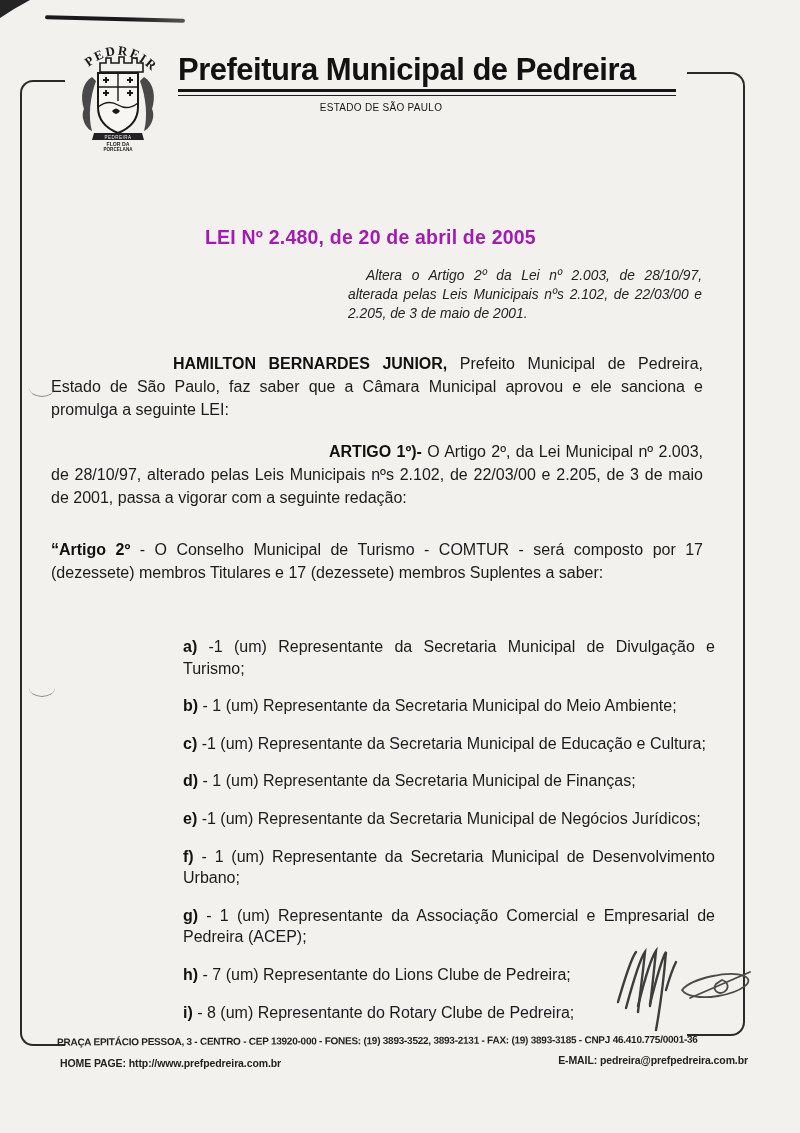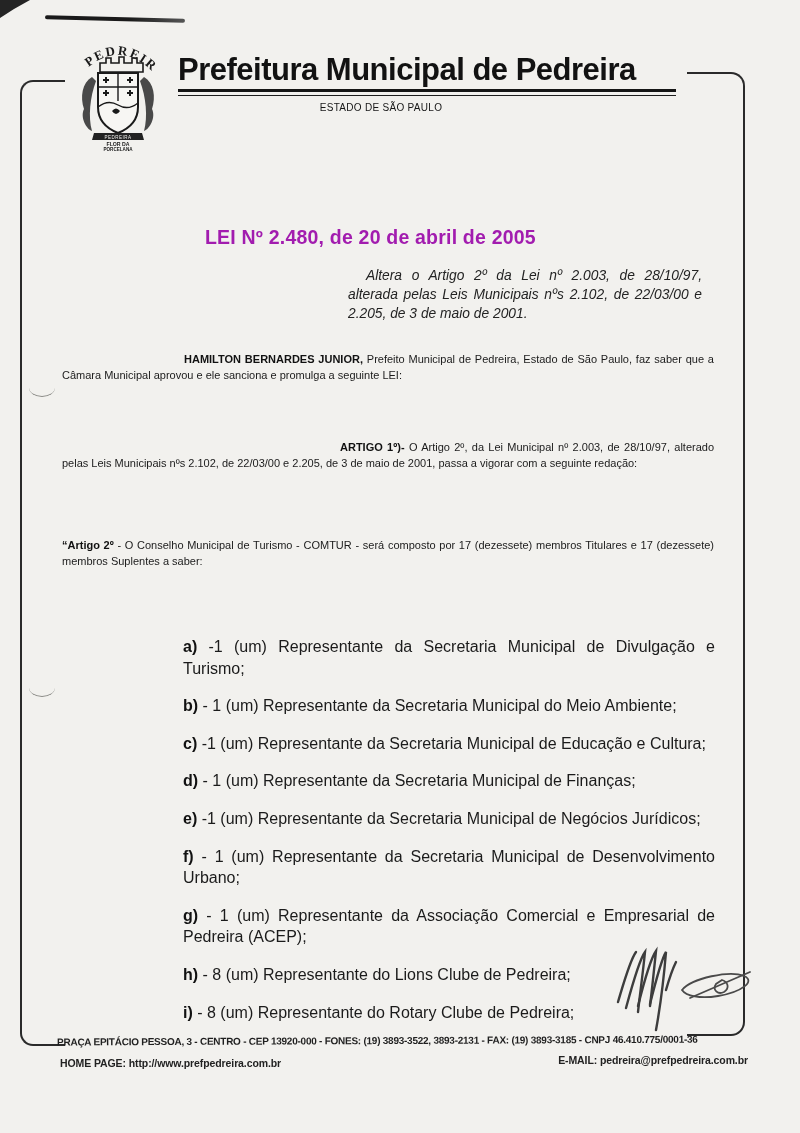--- a/index.html
+++ b/index.html
@@ -70,8 +70,8 @@
     text-align:justify; text-indent:18px; color:#232323;
   }
   .para {
-    position:absolute; left:62px; width:652px;
-    font-size:11px; line-height:1.45; text-align:justify; color:#1b1b1b;
+    position:absolute; left:51px; width:652px;
+    font-size:16px; line-height:1.45; text-align:justify; color:#1b1b1b;
   }
   .p1 { top:352px; text-indent:122px; }
   .p2 { top:440px; text-indent:278px; }

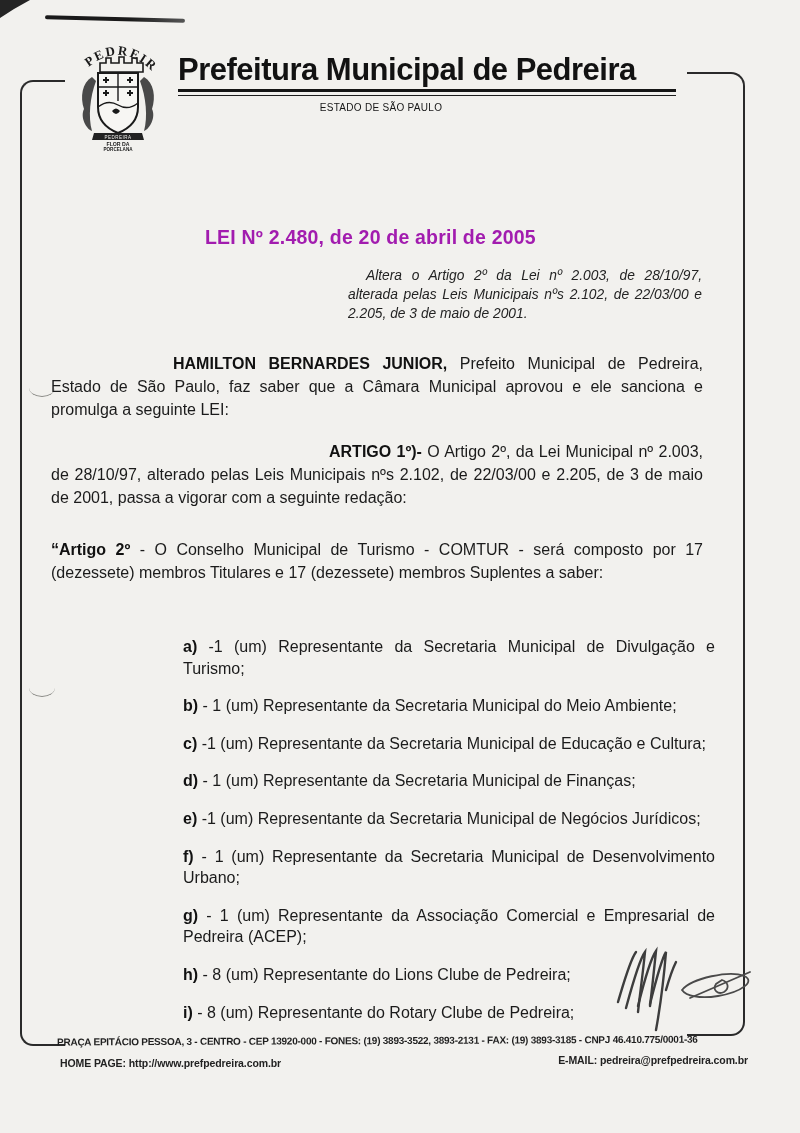--- a/index.html
+++ b/index.html
@@ -174,7 +174,7 @@
     <li><b>e)</b><span> -1 (um) Representante da Secretaria Municipal de Negócios Jurídicos;</span></li>
     <li><b>f)</b><span> - 1 (um) Representante da Secretaria Municipal de Desenvolvimento Urbano;</span></li>
     <li><b>g)</b><span> - 1 (um) Representante da Associação Comercial e Empresarial de Pedreira (ACEP);</span></li>
-    <li><b>h)</b><span> - 8 (um) Representante do Lions Clube de Pedreira;</span></li>
+    <li><b>h)</b><span> - 7 (um) Representante do Lions Clube de Pedreira;</span></li>
     <li><b>i)</b><span> - 8 (um) Representante do Rotary Clube de Pedreira;</span></li>
   </ul>
 

